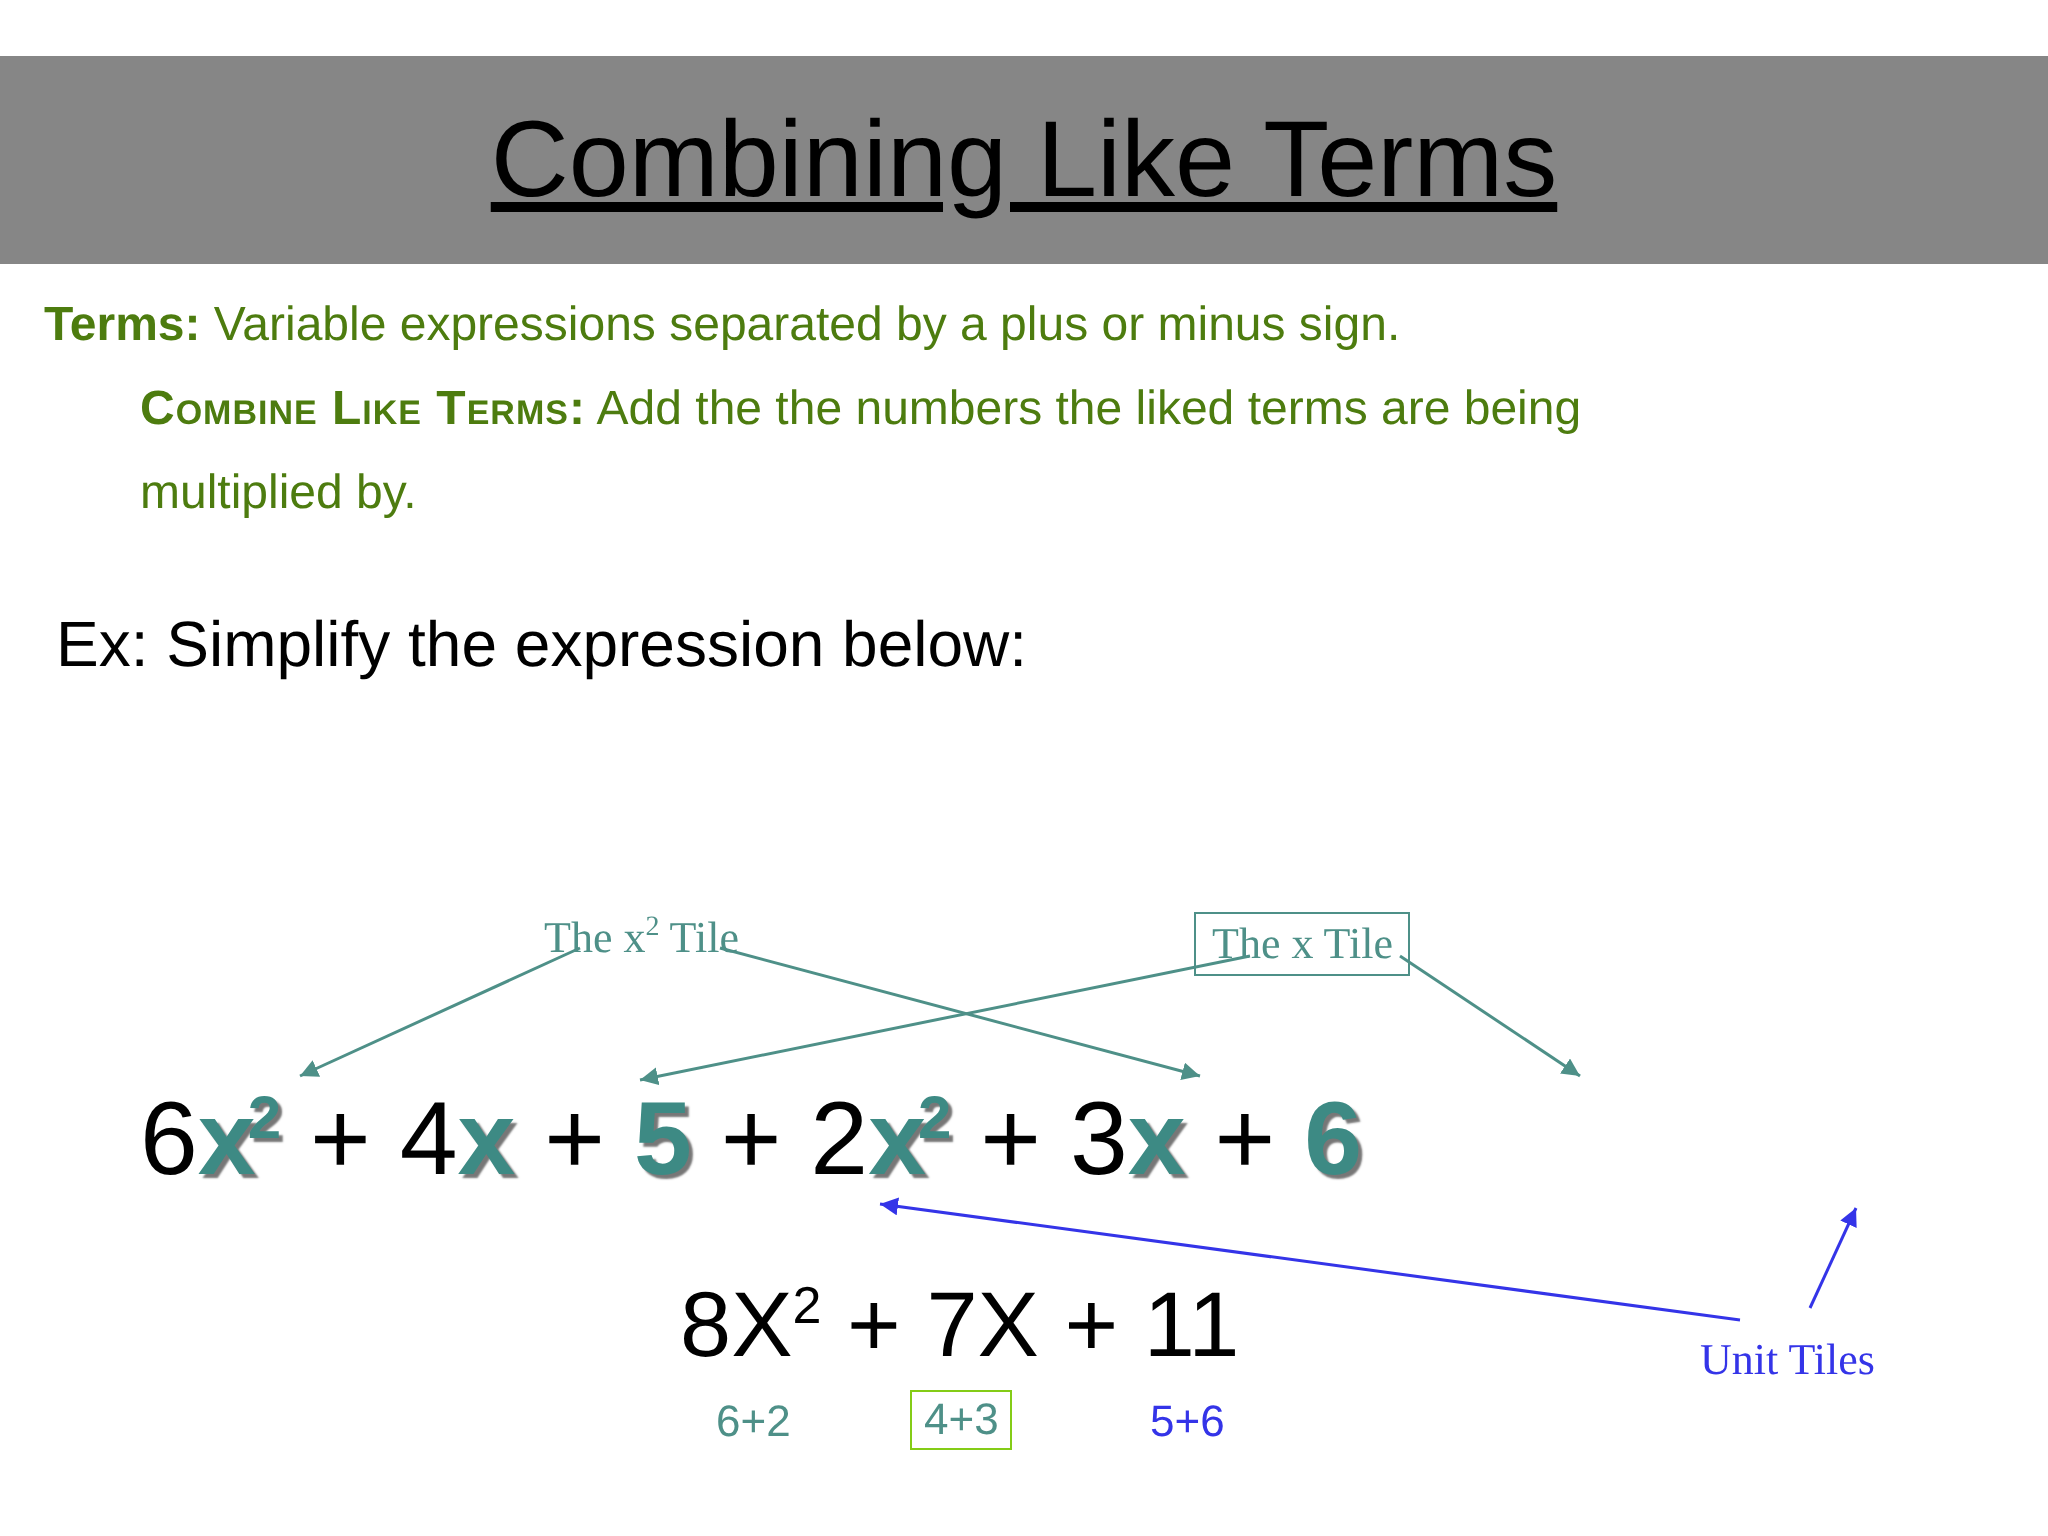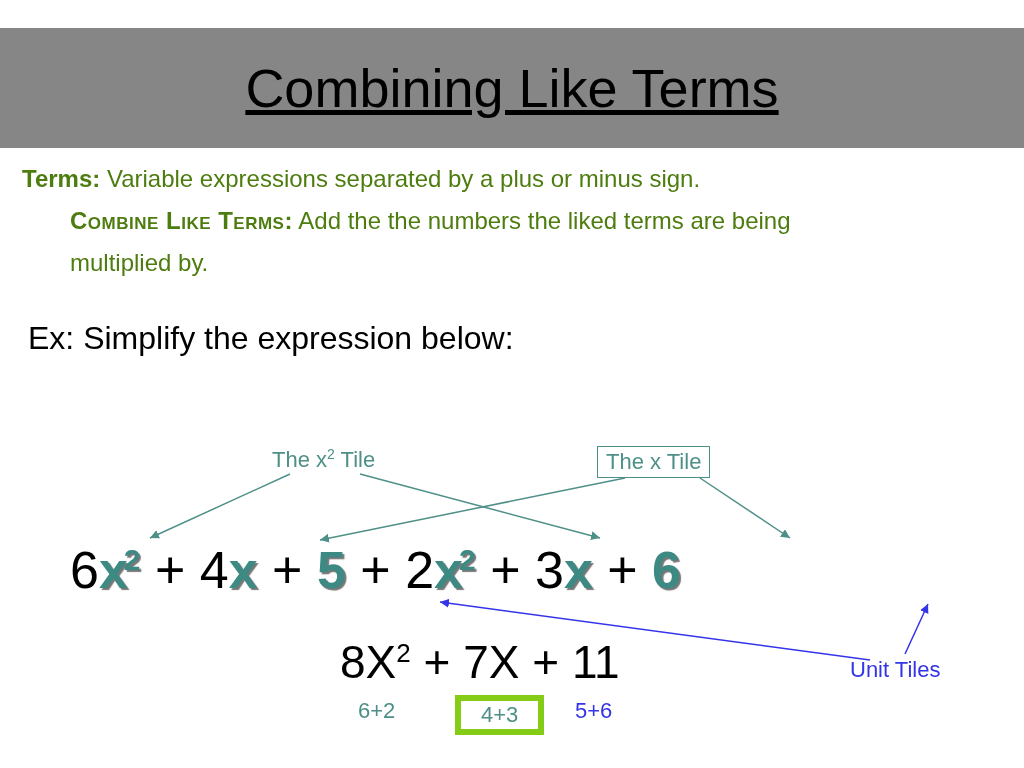--- a/index.html
+++ b/index.html
@@ -13,7 +13,7 @@
   }
   .title-bar {
     width: 100%;
-    height: 120px;
+    height: 104px;
     background: #868686;
     display: flex;
     align-items: center;

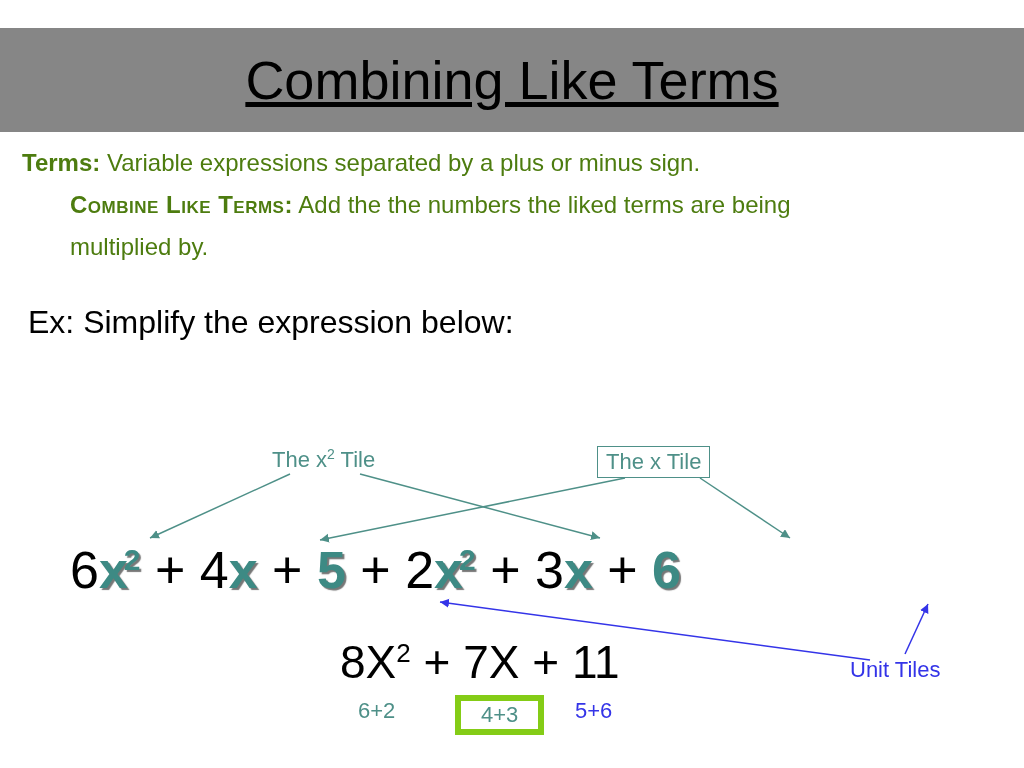--- a/index.html
+++ b/index.html
@@ -48,7 +48,8 @@
     position: absolute;
     font-size: 22px;
     color: #4E9088;
-    font-family: Liberation Sans, sans-serif;
+    font-family: Liberation Serif, serif;
+    margin-top: 10px;
   }
   .anno-x { color: #4E9088; border: 1px solid #4E9088; padding: 2px 8px; }
   .anno-unit { color: #3434e8; }

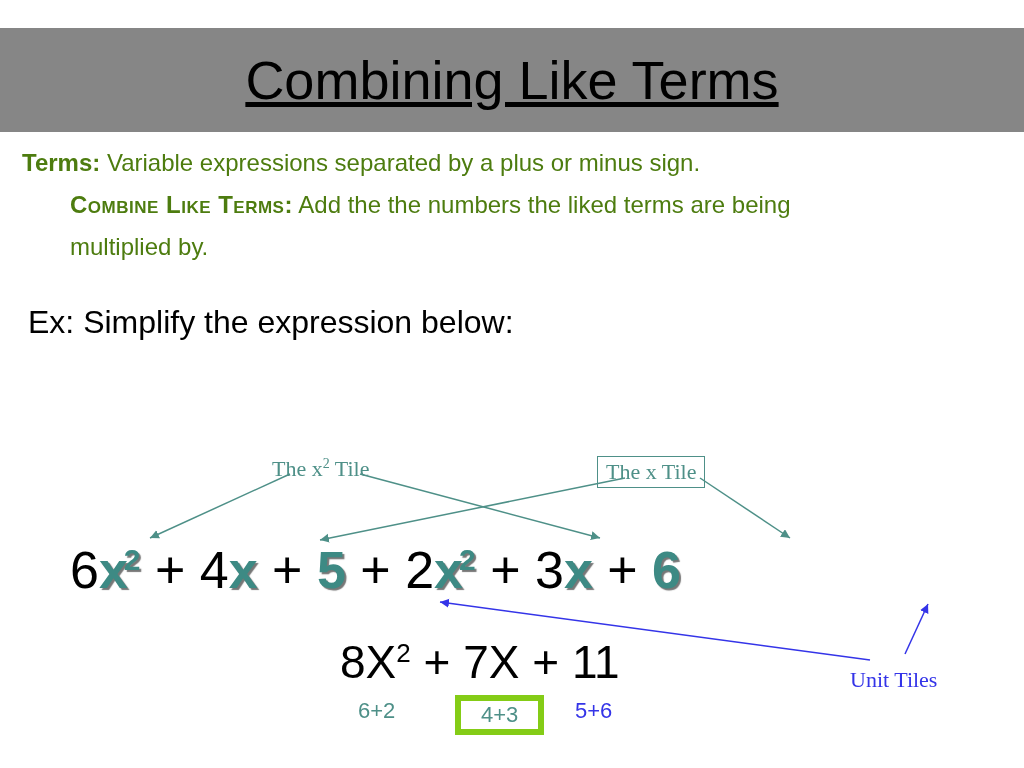--- a/index.html
+++ b/index.html
@@ -99,7 +99,7 @@
     font-size: 22px;
     color: #4E9088;
   }
-  .sum-box { border: 6px solid #84cc16; padding: 1px 20px; }
+  .sum-box { border: 1px solid #84cc16; padding: 1px 6px; }
   .sum-blue { color: #3434e8; }
   
   svg.overlay {

